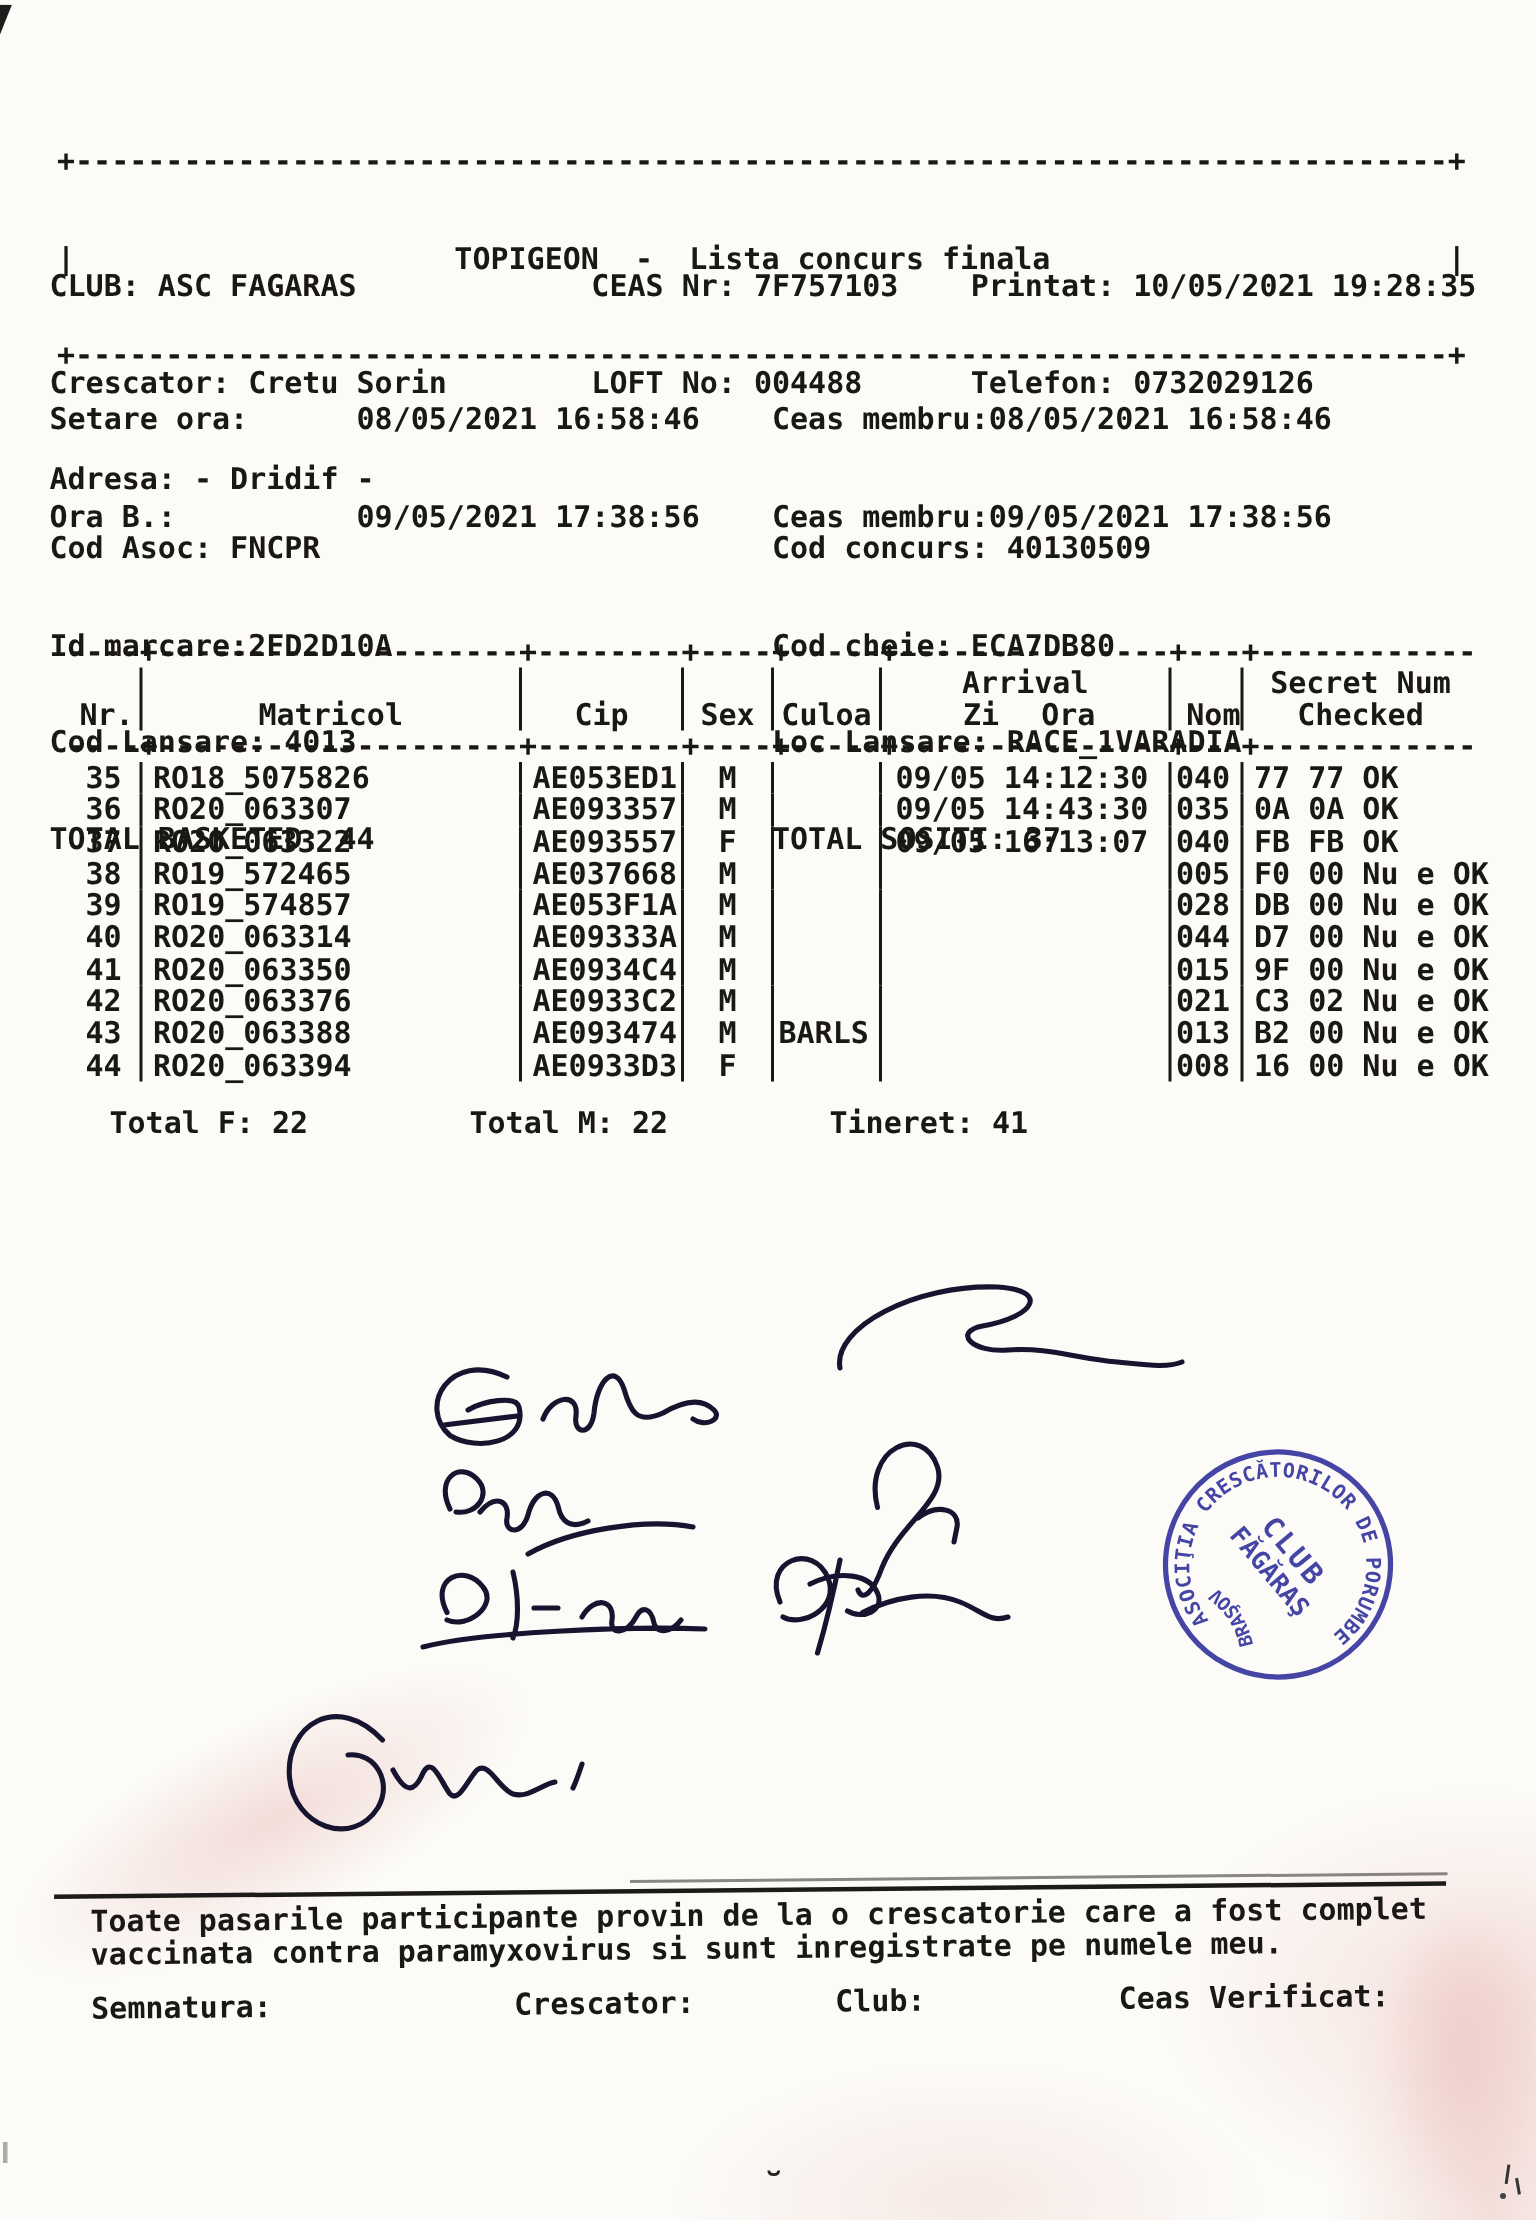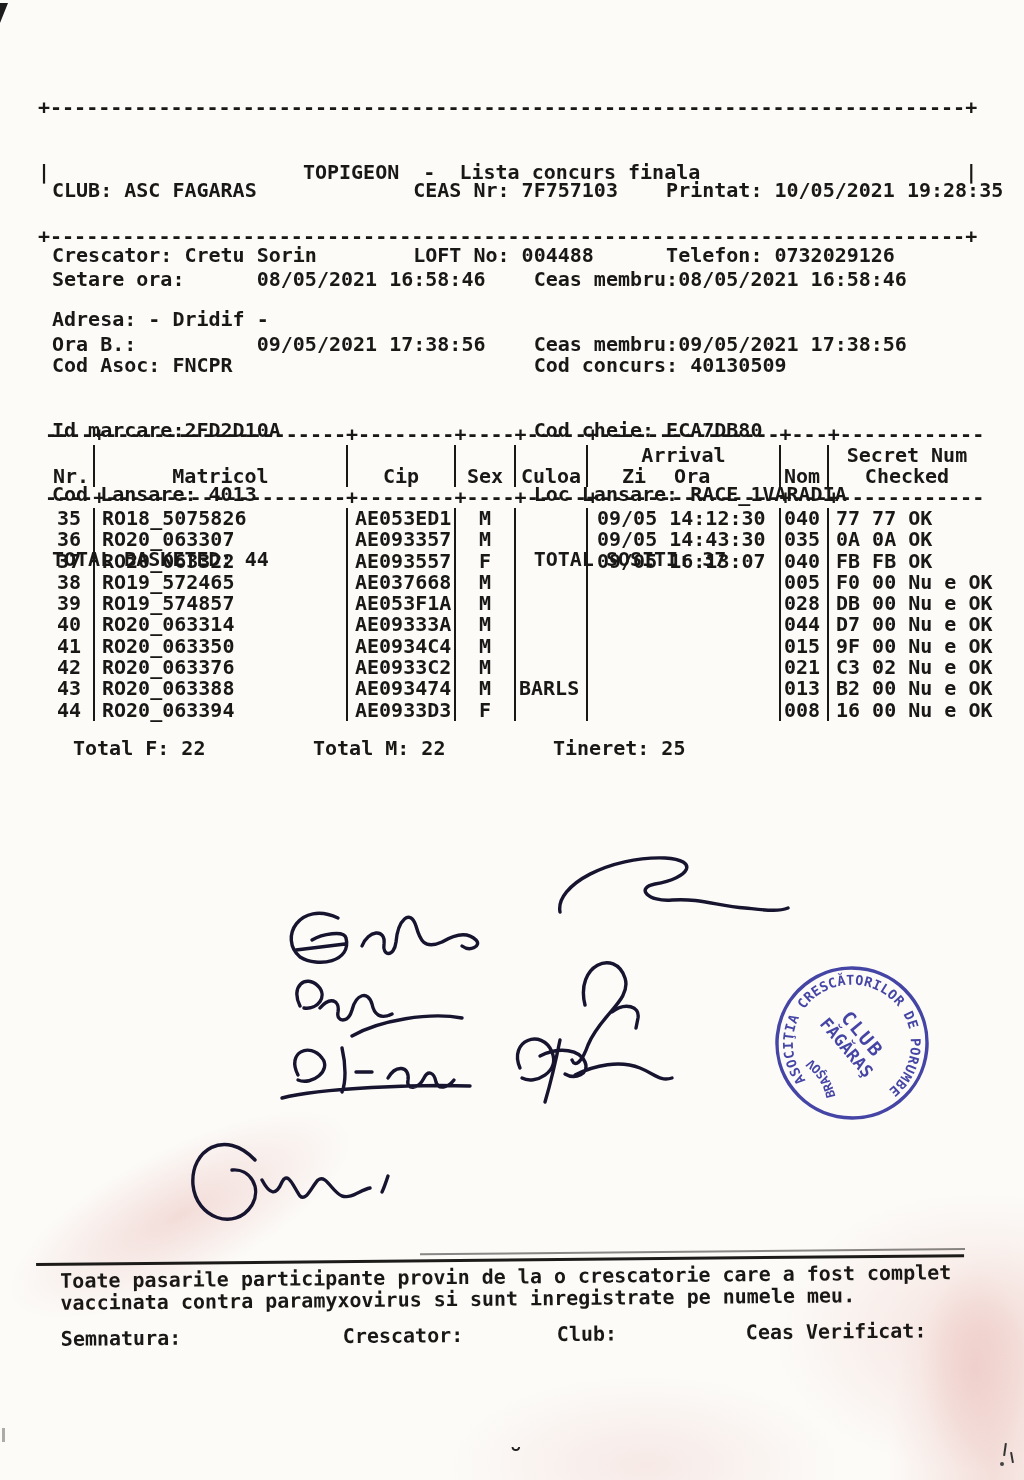--- a/index.html
+++ b/index.html
@@ -14,7 +14,7 @@
     font-weight:700;color:#1a1816;
   }
   .mono{white-space:pre;font-size:20px;line-height:21.5px;}
-  .blk{position:absolute;left:52px;}
+  .blk{position:absolute;left:33px;}
   .box{position:absolute;left:38px;top:54px;line-height:21.5px;}
   .club{top:137px;}
   .settings{top:226px;}

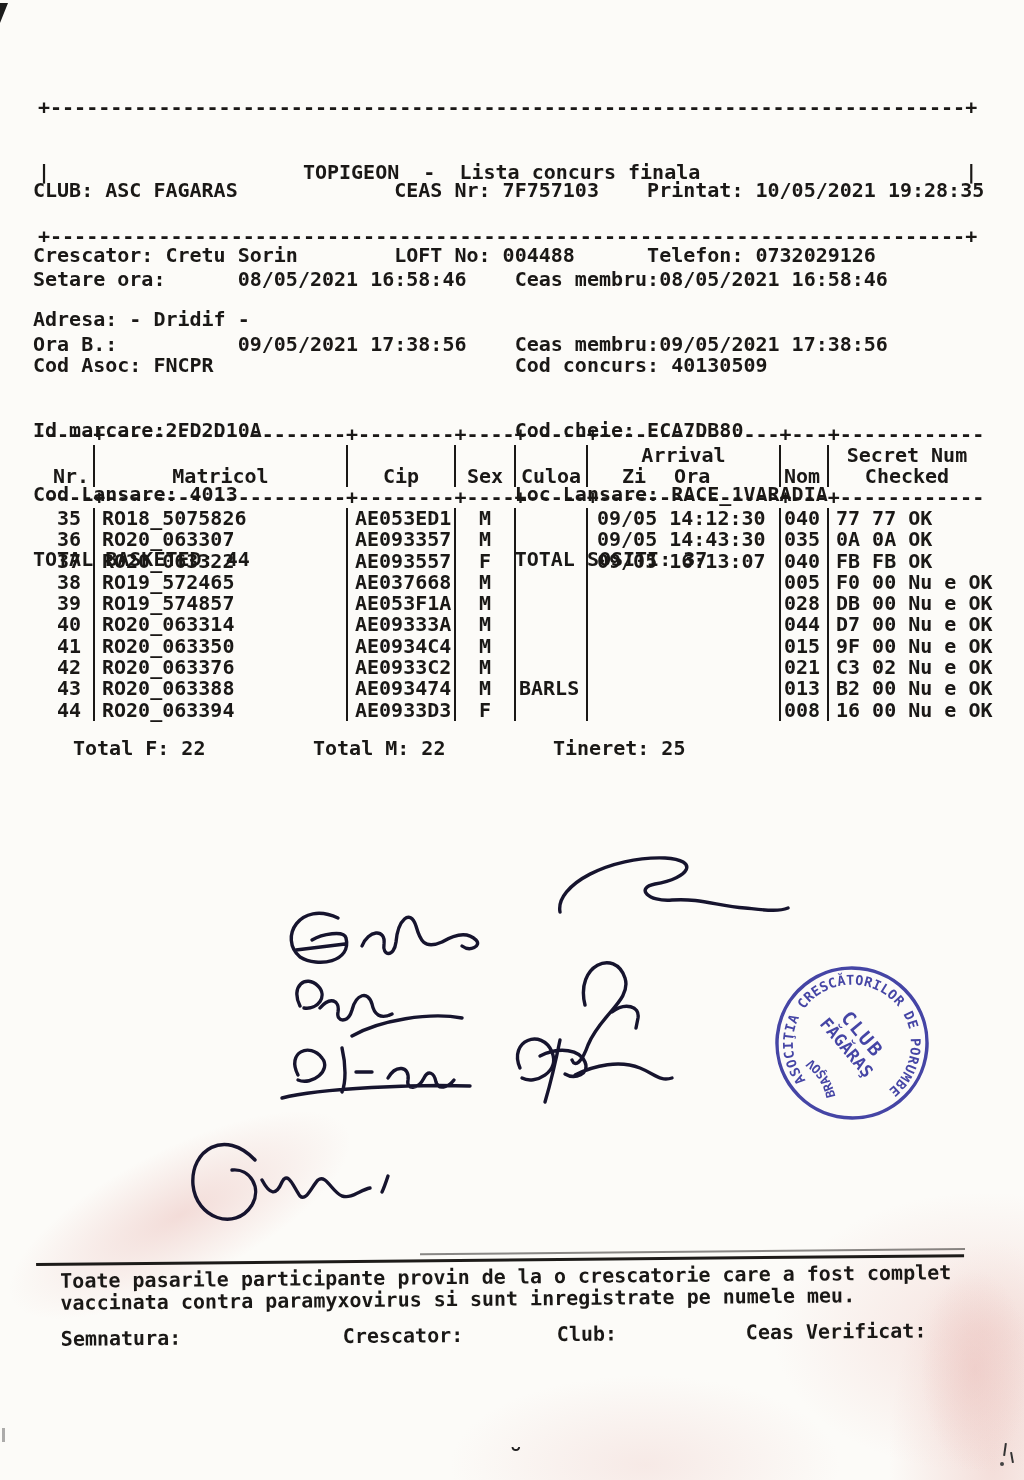--- a/index.html
+++ b/index.html
@@ -29,7 +29,7 @@
   .h1,.h2{height:21px;line-height:21px;white-space:pre;font-size:20px;}
   .ctr{text-align:center;}
   .pad8{padding-left:8px;}
-  .zi{margin-left:34px;}
+  .zi{margin-left:54px;}
   .ora{margin-left:28px;}
   .nomh{padding-left:3px;}
   .tbody{display:grid;grid-template-columns:48px 253px 108px 60px 72px 193px 48px auto;grid-auto-rows:21.3px;}

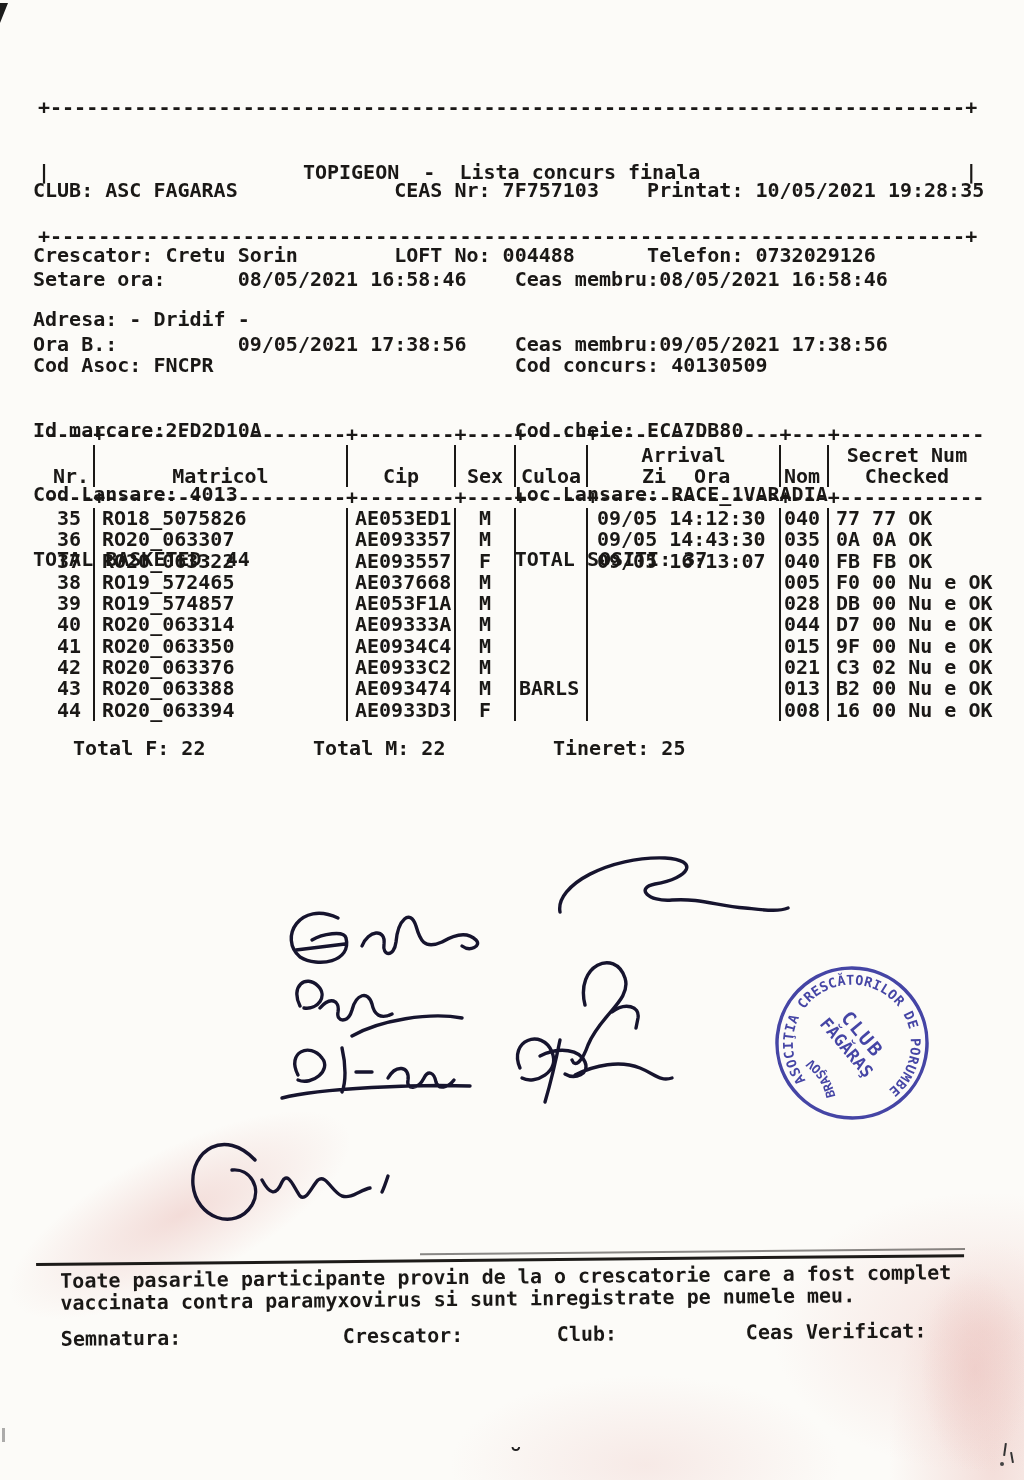--- a/index.html
+++ b/index.html
@@ -31,7 +31,7 @@
   .pad8{padding-left:8px;}
   .zi{margin-left:54px;}
   .ora{margin-left:28px;}
-  .nomh{padding-left:3px;}
+  .nomh{padding-left:3px;text-align:right;}
   .tbody{display:grid;grid-template-columns:48px 253px 108px 60px 72px 193px 48px auto;grid-auto-rows:21.3px;}
   .cell{line-height:21.3px;font-size:20px;white-space:pre;border-left:2px solid #1a1816;overflow:visible;}
   .cell.c-nr{border-left:none;text-align:center;}

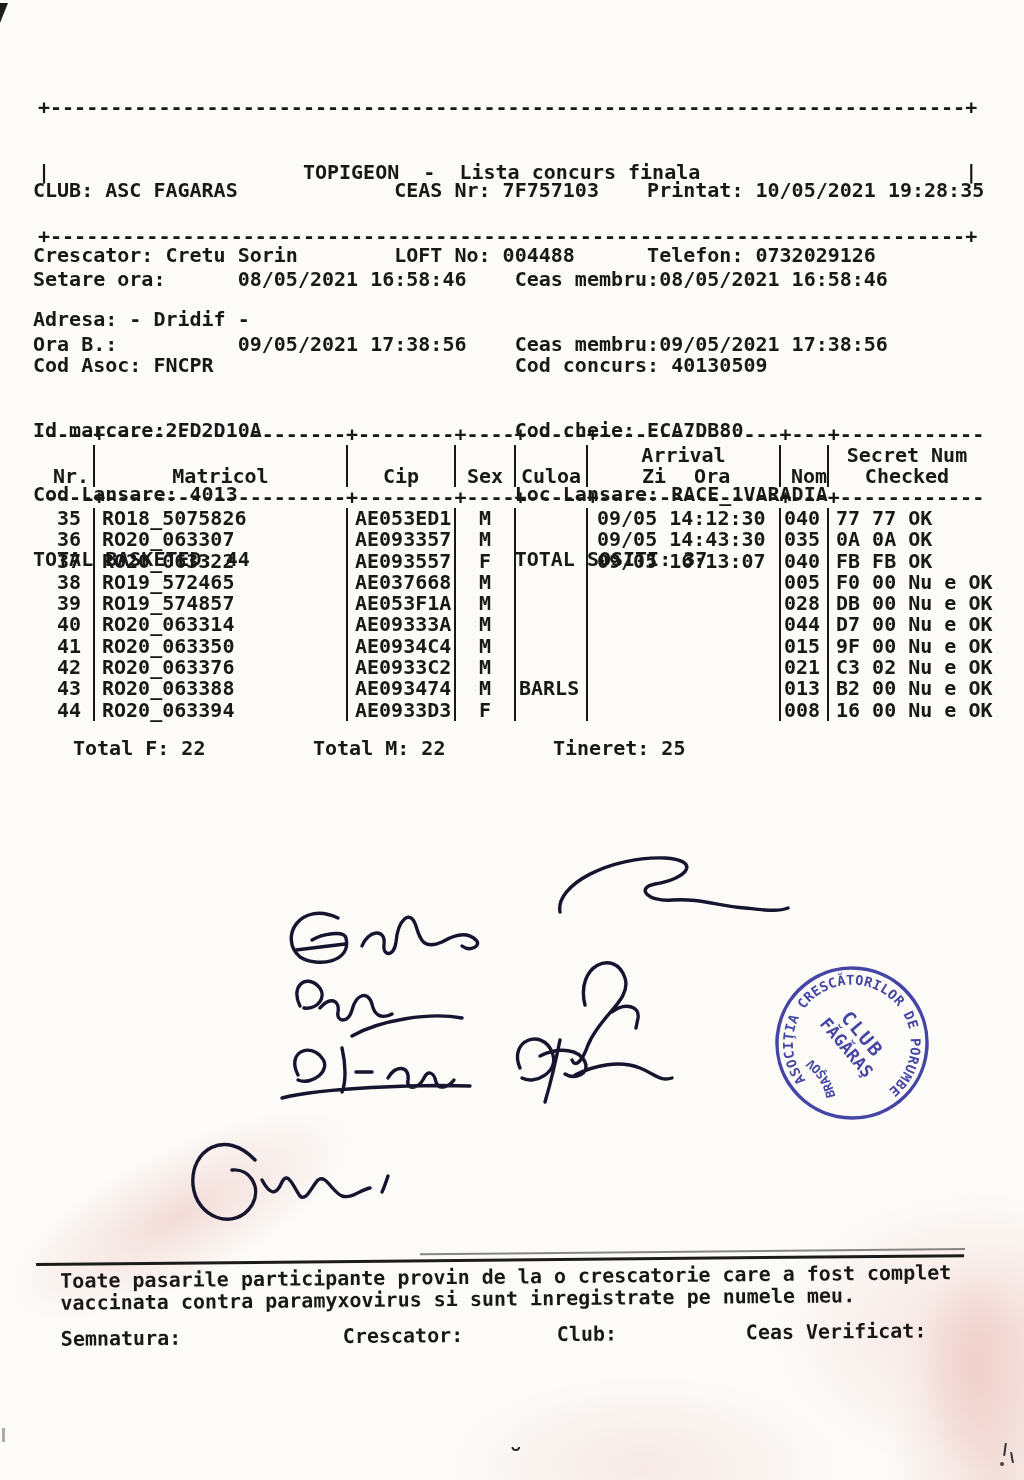--- a/index.html
+++ b/index.html
@@ -232,7 +232,7 @@
   <div class="totals">
     <span class="tf">Total F: 22</span>
     <span class="tm">Total M: 22</span>
-    <span class="tt">Tineret: 25</span>
+    <span class="tt">Tineret: 41</span>
   </div>
 
   <svg class="sigs" width="700" height="400" viewBox="0 0 700 400">

